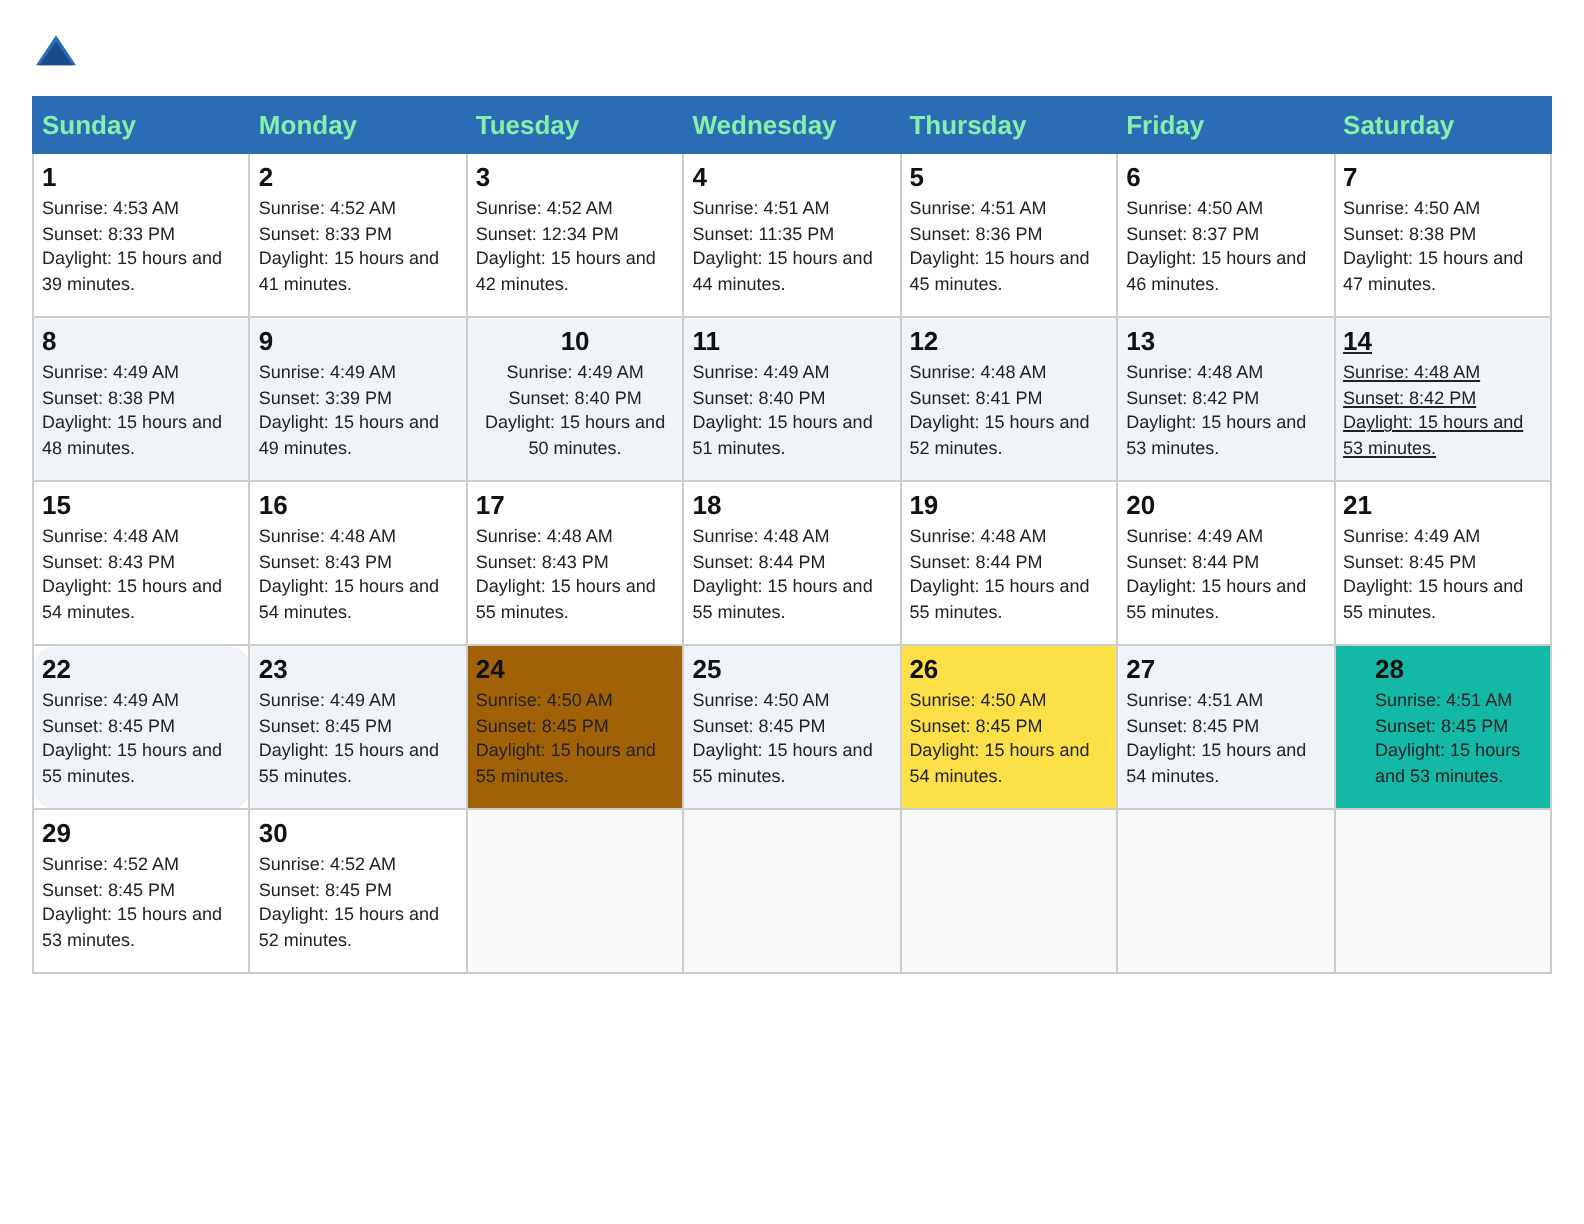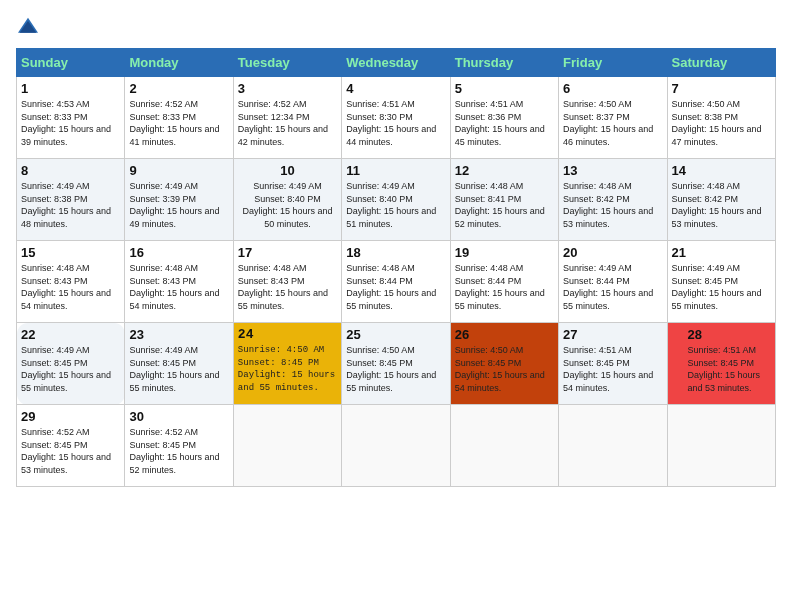--- a/index.html
+++ b/index.html
@@ -147,7 +147,7 @@
         <td>
         <span class="day-num">4</span>
         <span class="cell-text">Sunrise: 4:51 AM</span><br>
-        <span class="cell-text">Sunset: 8:30 PM</span><br>
+        <span class="cell-text">Sunset: 11:35 PM</span><br>
         <span class="cell-text">Daylight: 15 hours and 44 minutes.</span>
       </td>
         <td>

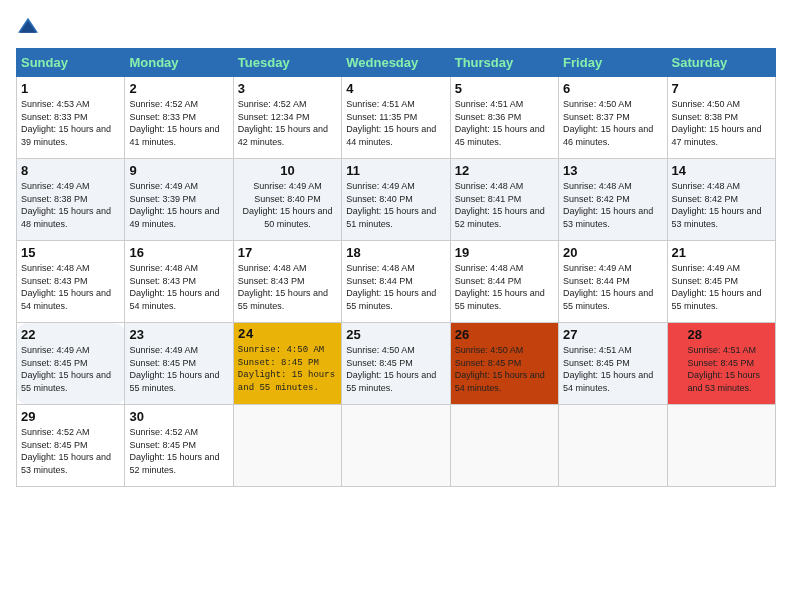--- a/index.html
+++ b/index.html
@@ -206,7 +206,7 @@
         <span class="cell-text">Sunset: 8:42 PM</span><br>
         <span class="cell-text">Daylight: 15 hours and 53 minutes.</span>
       </td>
-        <td style="background: rgb(240, 244, 248);">
+        <td style="background: rgb(240, 244, 248); text-decoration: underline;">
         <span class="day-num">14</span>
         <span class="cell-text">Sunrise: 4:48 AM</span><br>
         <span class="cell-text">Sunset: 8:42 PM</span><br>

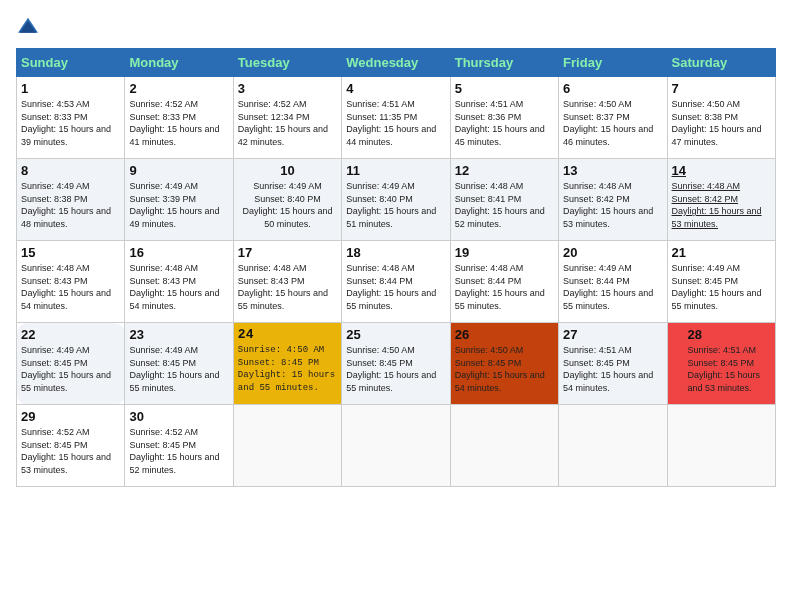--- a/index.html
+++ b/index.html
@@ -270,7 +270,7 @@
         <span class="cell-text">Sunset: 8:45 PM</span><br>
         <span class="cell-text">Daylight: 15 hours and 55 minutes.</span>
       </td>
-        <td style="background: #eab308; font-family: Liberation Mono, monospace;">
+        <td style="background: #a16207;">
         <span class="day-num">24</span>
         <span class="cell-text">Sunrise: 4:50 AM</span><br>
         <span class="cell-text">Sunset: 8:45 PM</span><br>

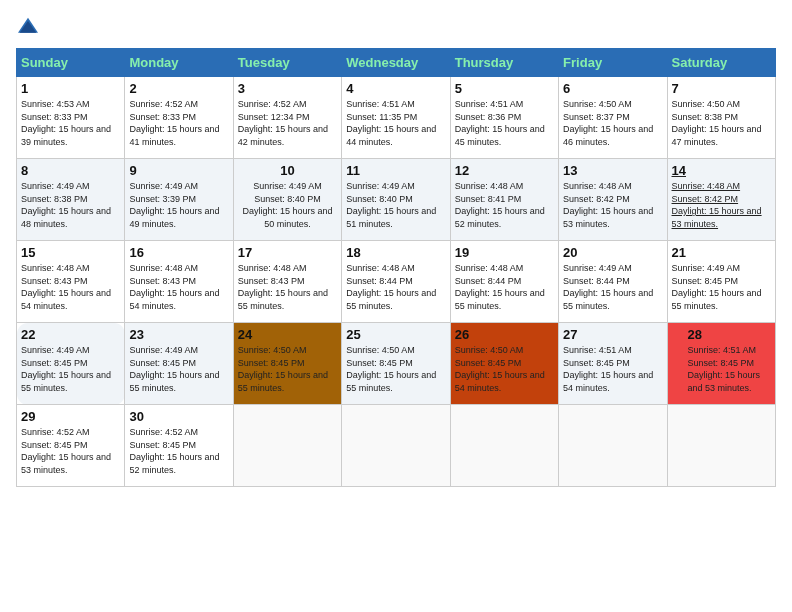--- a/index.html
+++ b/index.html
@@ -282,7 +282,7 @@
         <span class="cell-text">Sunset: 8:45 PM</span><br>
         <span class="cell-text">Daylight: 15 hours and 55 minutes.</span>
       </td>
-        <td style="background: #c2410c; margin-left: 21px;">
+        <td style="background: #fde047; margin-left: 21px;">
         <span class="day-num">26</span>
         <span class="cell-text">Sunrise: 4:50 AM</span><br>
         <span class="cell-text">Sunset: 8:45 PM</span><br>

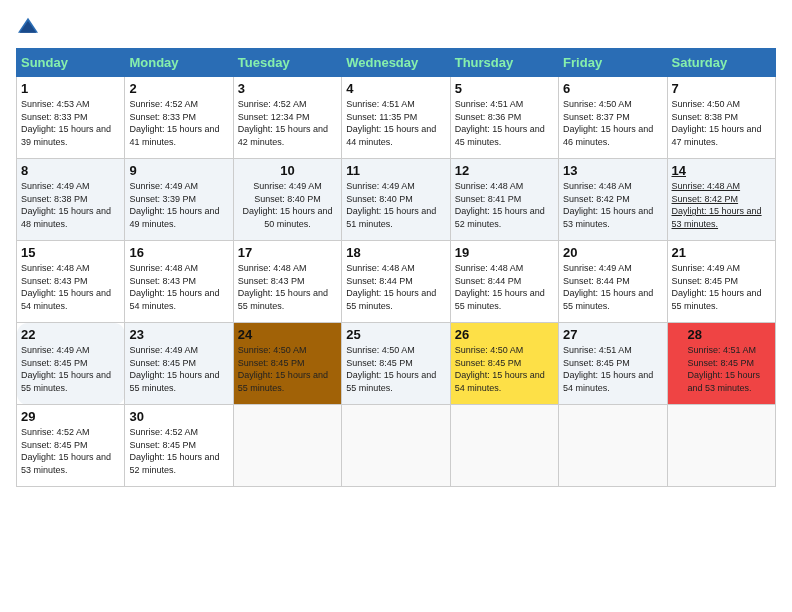--- a/index.html
+++ b/index.html
@@ -294,7 +294,7 @@
         <span class="cell-text">Sunset: 8:45 PM</span><br>
         <span class="cell-text">Daylight: 15 hours and 54 minutes.</span>
       </td>
-        <td style="background: #ef4444; padding-left: 20px;">
+        <td style="background: #14b8a6; padding-left: 20px;">
         <span class="day-num">28</span>
         <span class="cell-text">Sunrise: 4:51 AM</span><br>
         <span class="cell-text">Sunset: 8:45 PM</span><br>

